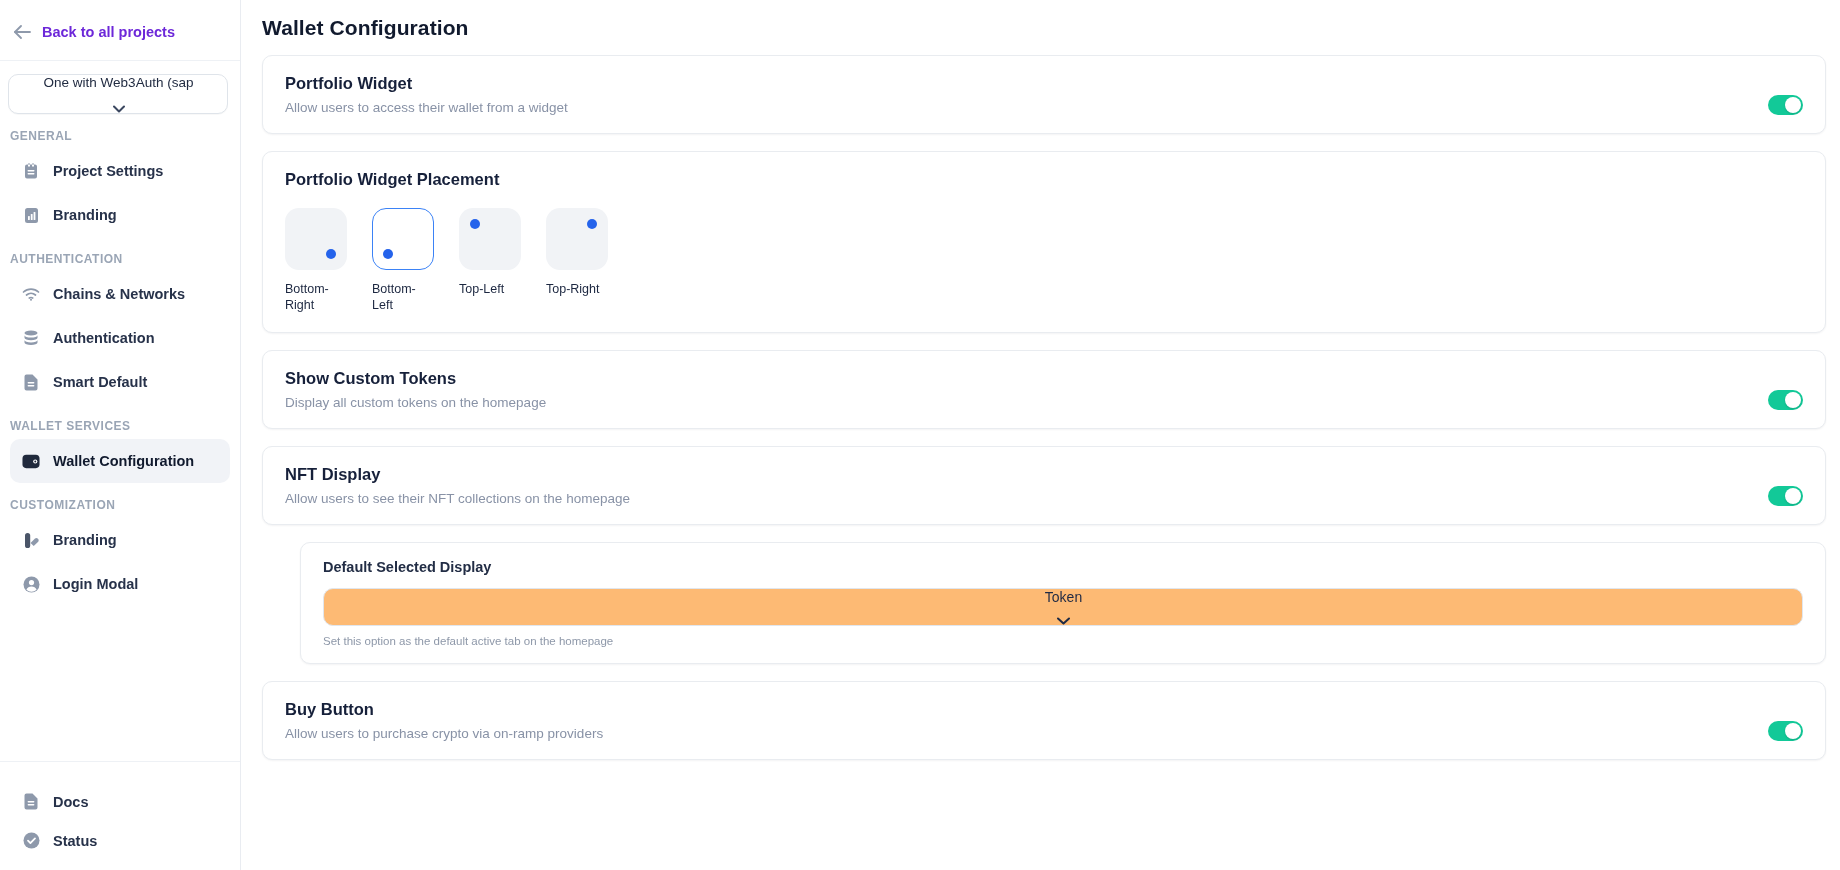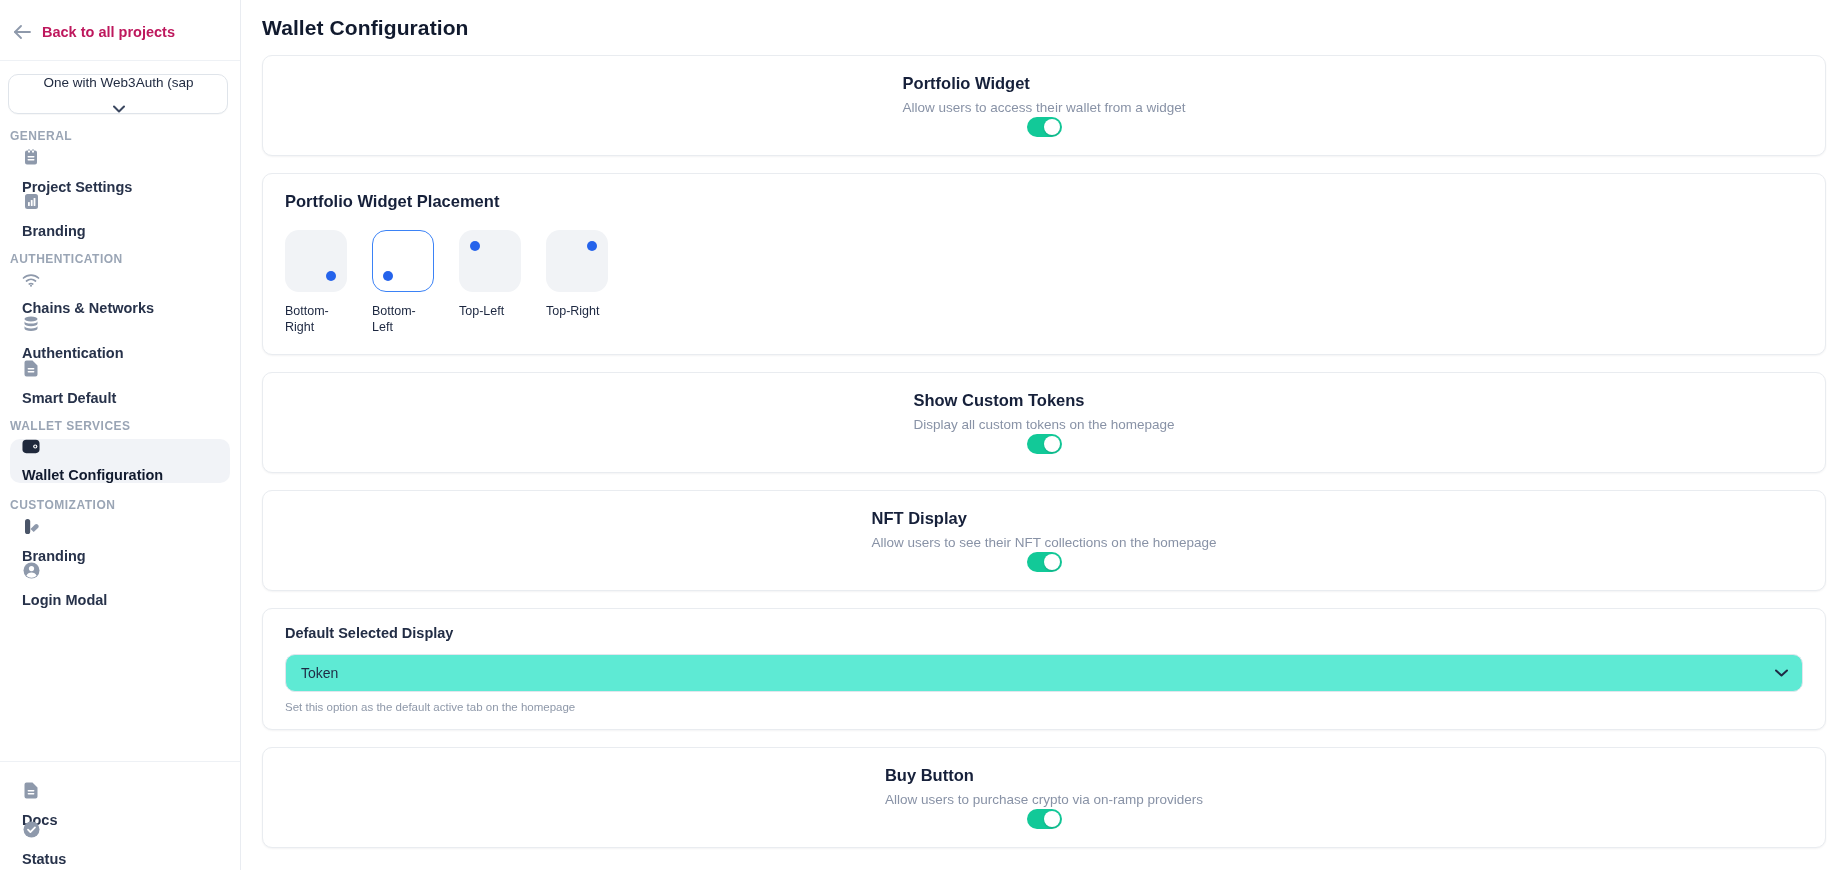--- a/index.html
+++ b/index.html
@@ -22,7 +22,7 @@
     border-bottom:1px solid #eef1f5;
     cursor:pointer;
   }
-  .back-row .label { font-size:14.5px; font-weight:700; color:#be185d; }
+  .back-row .label { font-size:14.5px; font-weight:700; color:#6d28d9; }
   .proj-select {
     margin:13px 12px 0 8px; height:40px;
     border:1px solid #dfe4ea; border-radius:10px; background:#fff;

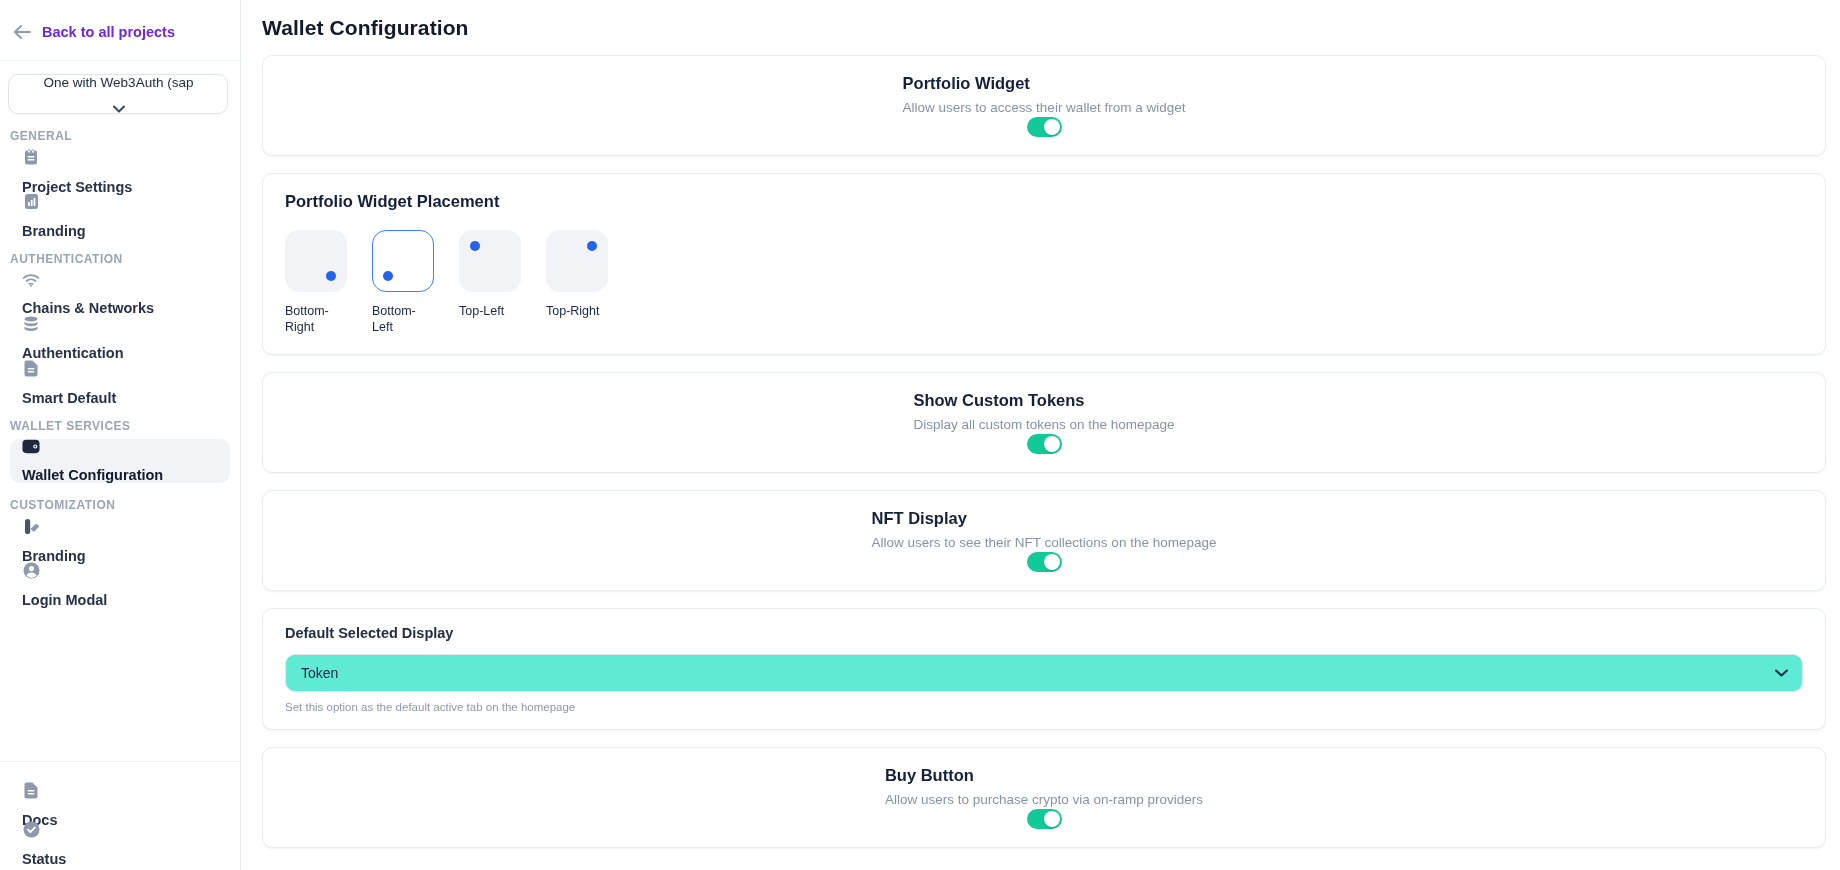--- a/index.html
+++ b/index.html
@@ -62,7 +62,7 @@
     box-shadow:0 1px 2px rgba(16,24,40,.05);
     padding:18px 22px; margin-bottom:17px;
   }
-  .card-row { display:flex; align-items:center; justify-content:space-between;flex-direction:column; }
+  .card-row { display:flex; align-items:flex-end; justify-content:space-between; }
   .card-title { font-size:16.5px; font-weight:700; color:#16203a; }
   .card-desc { font-size:13.5px; color:#8892a6; margin-top:7px; }
   

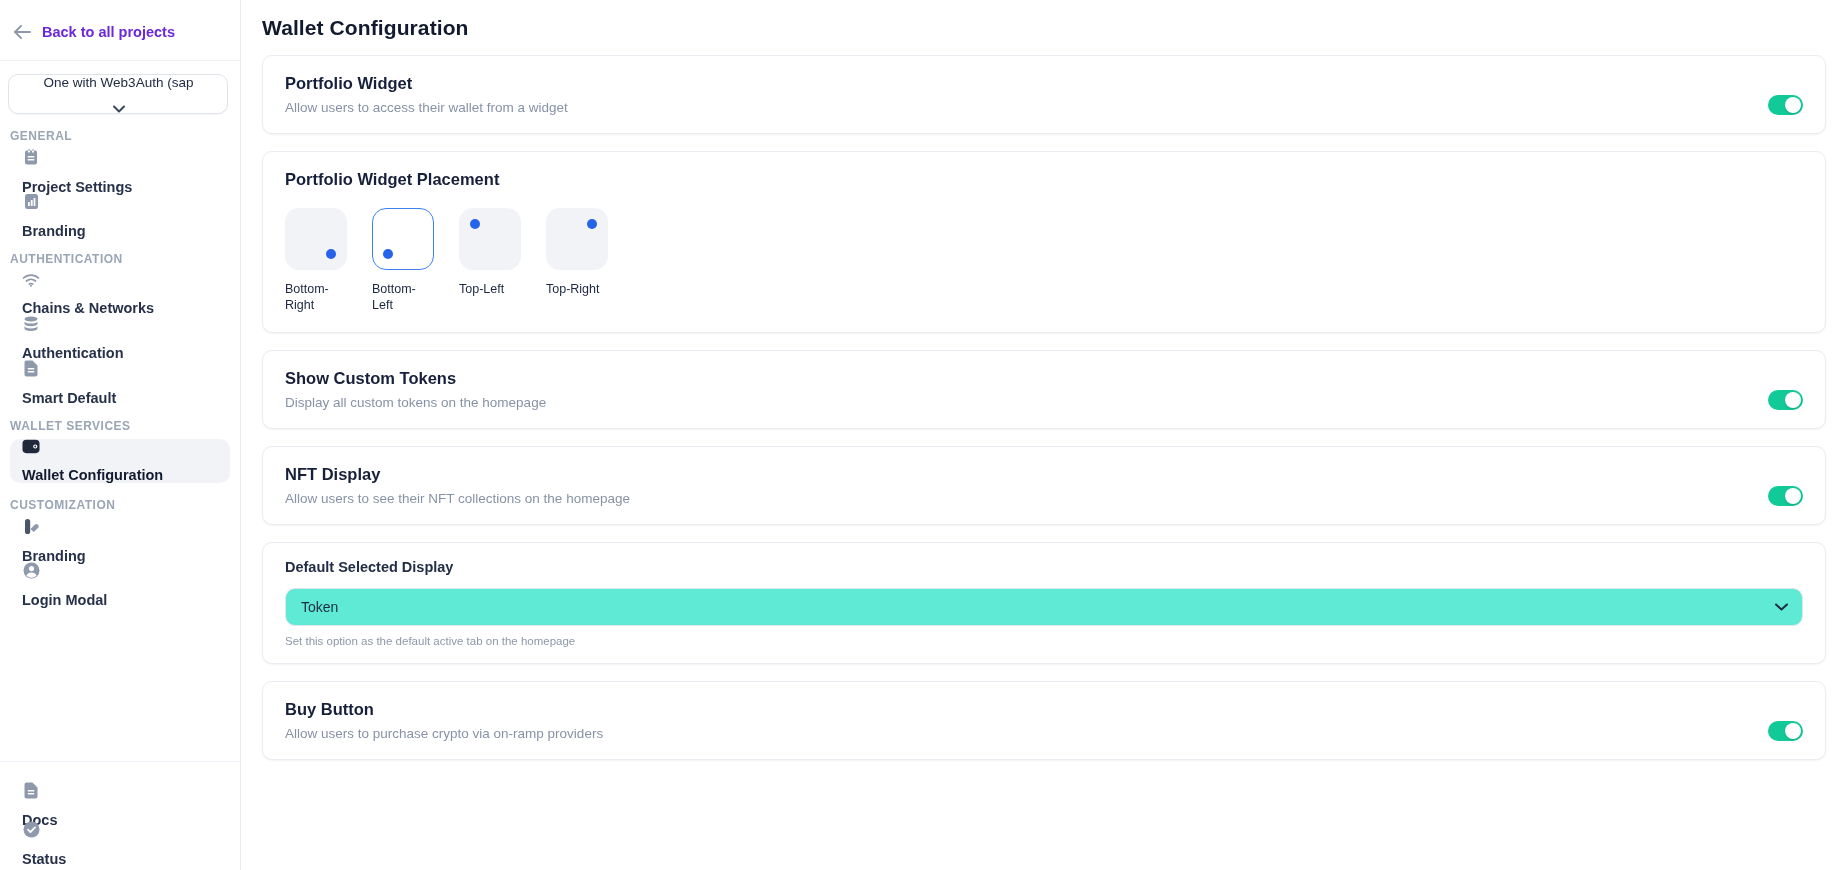--- a/index.html
+++ b/index.html
@@ -42,8 +42,8 @@
     color:#9aa5b5; text-transform:uppercase;
   }
   .nav-item {
-    height:44px; display:flex; align-items:flex-start; gap:13px;
-    padding:0 10px 0 12px; border-radius:10px; cursor:pointer;flex-direction:column;
+    height:44px; display:flex; align-items:center; gap:13px;
+    padding:0 10px 0 12px; border-radius:10px; cursor:pointer;
   }
   .nav-item .label { font-size:14.5px; font-weight:700; color:#27324a; }
   .nav-item.active { background:#f1f3f7; }

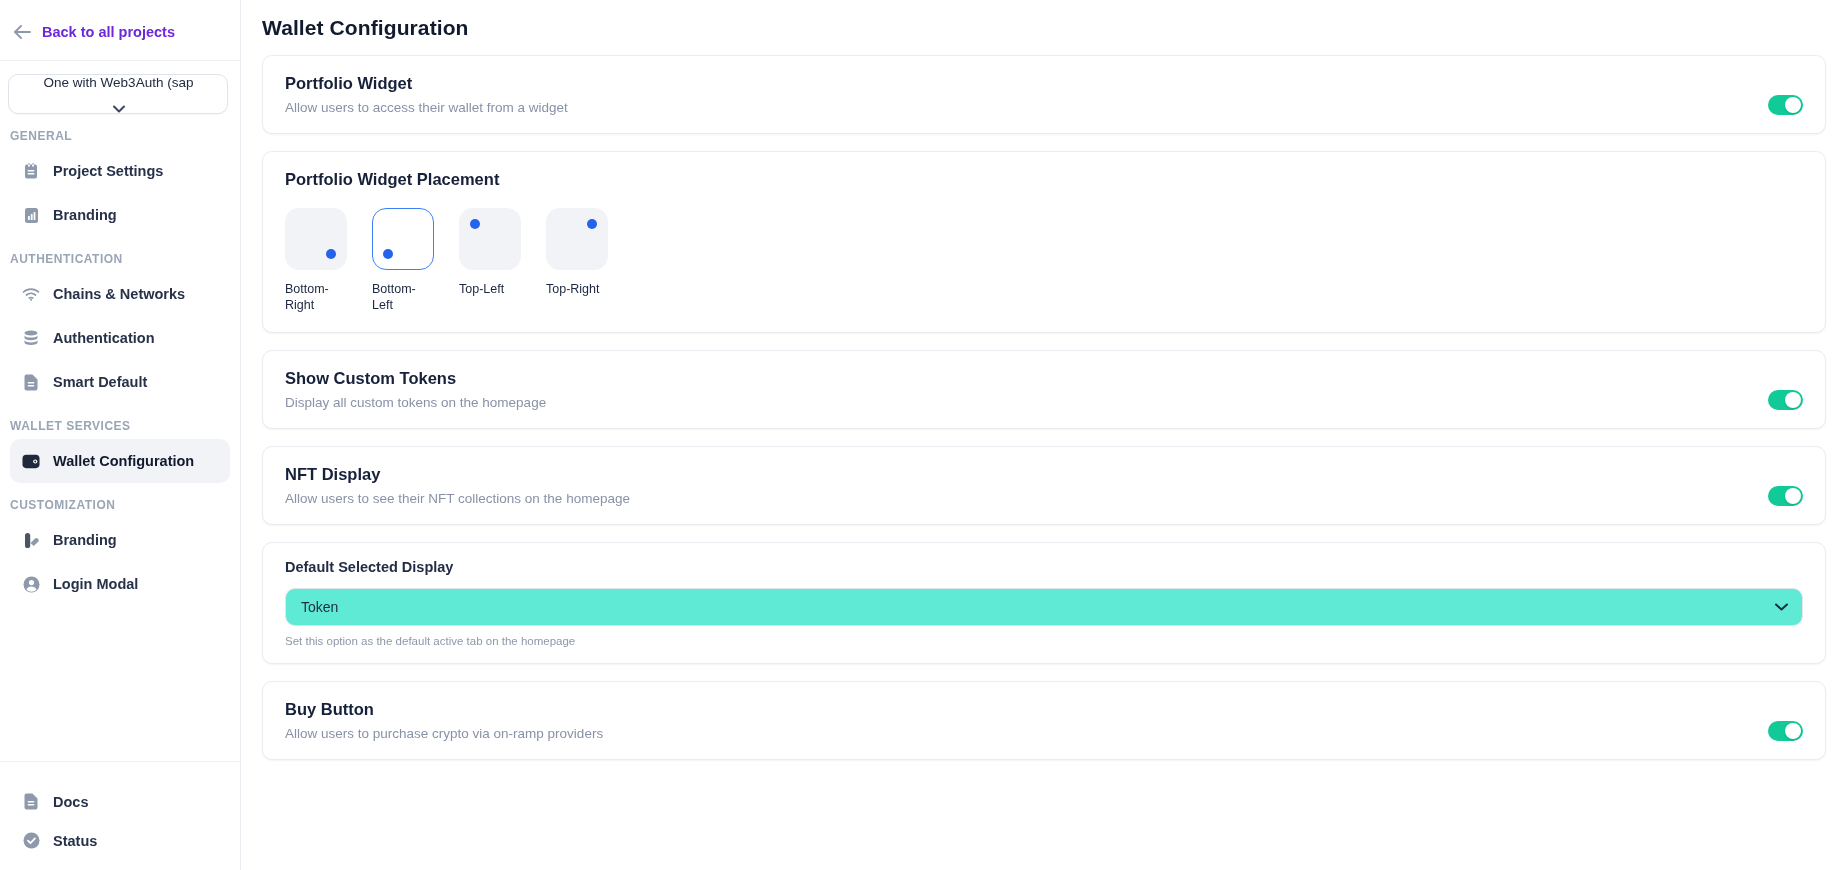--- a/index.html
+++ b/index.html
@@ -101,7 +101,7 @@
   }
   .select-box .value { font-size:14px; color:#1f2a44; }
   .helper { font-size:11.5px; color:#8e98a9; margin-top:9px; }
-  .card.slim { padding:16px 22px; margin-bottom:17px; }
+  .card.slim { padding:16px 22px; margin-bottom:17px;margin-left:38px; }
   svg { display:block; }
 </style>
 </head>

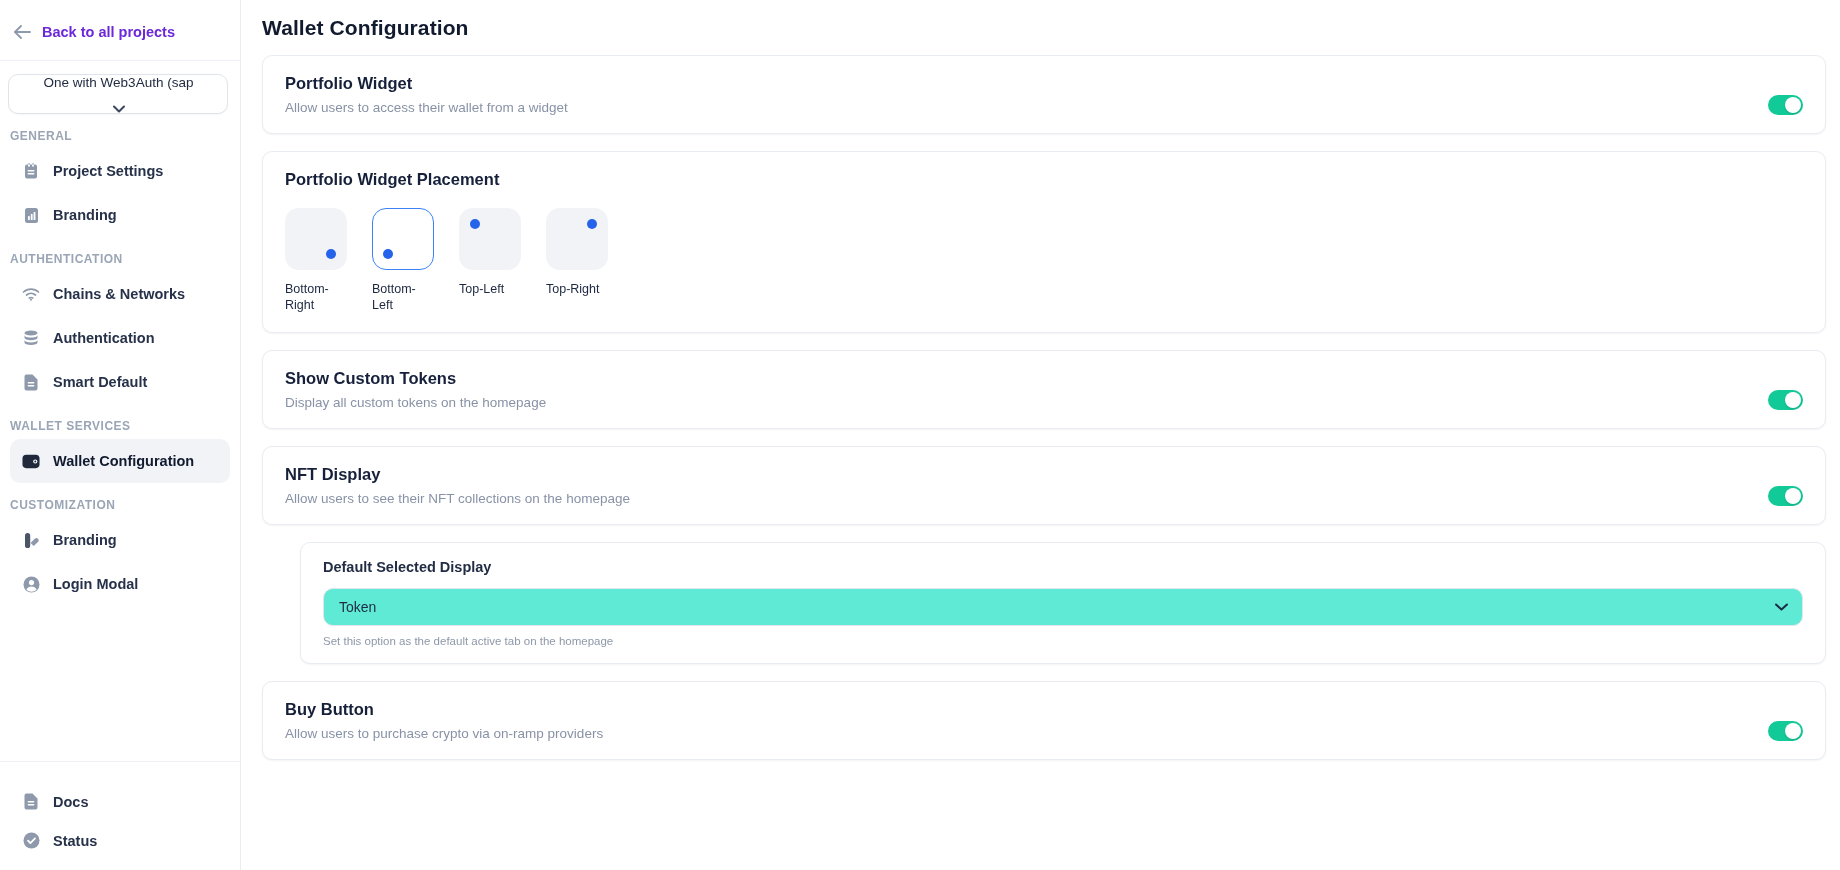--- a/index.html
+++ b/index.html
@@ -95,9 +95,9 @@
   .field-label { font-size:14.5px; font-weight:700; color:#222d45; }
   .select-box {
     margin-top:13px; height:38px; width:100%;
-    background:#5eead4; border:1px solid #e1e6ed; border-radius:10px;
+    background:#fdba74; border:1px solid #e1e6ed; border-radius:10px;
     display:flex; align-items:center; justify-content:space-between;
-    padding:0 14px 0 15px; cursor:pointer;
+    padding:0 14px 0 15px; cursor:pointer;flex-direction:column;
   }
   .select-box .value { font-size:14px; color:#1f2a44; }
   .helper { font-size:11.5px; color:#8e98a9; margin-top:9px; }

